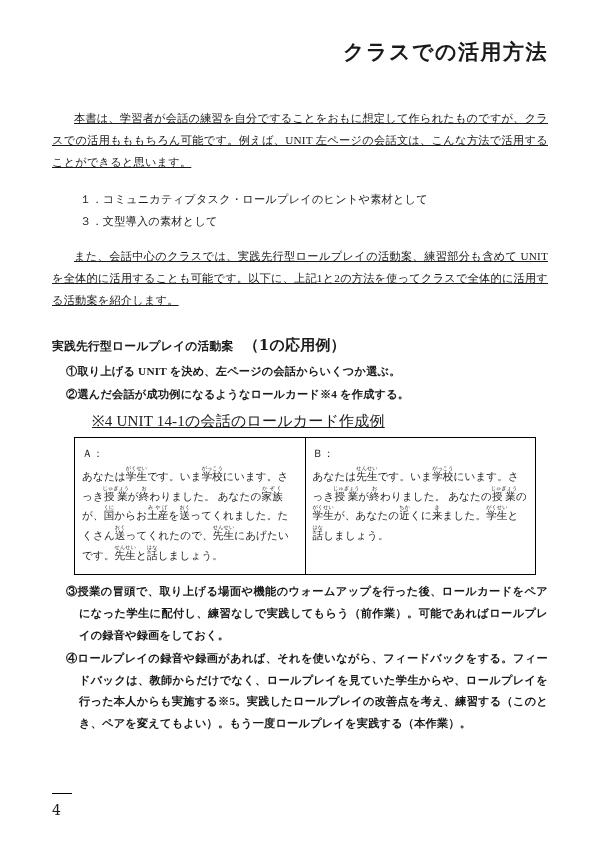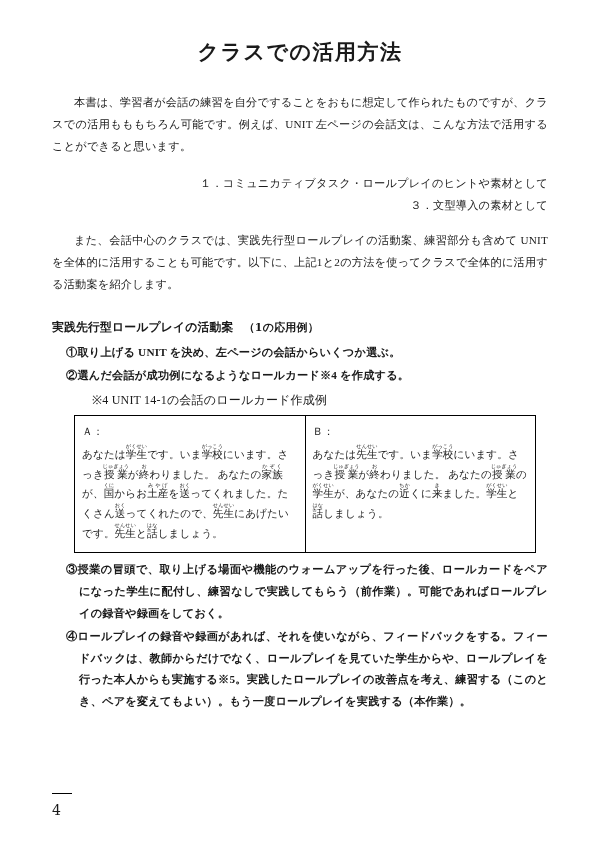--- a/index.html
+++ b/index.html
@@ -32,9 +32,9 @@
   h1.title {
     font-size: 21px;
     font-weight: bold;
-    text-align: center;
+    text-align: right;
     letter-spacing: 1.5px;
-    margin: 0 0 26px 0;
+    margin: 0 0 42px 0;
     font-family: "DejaVu Serif", "Liberation Serif", serif;
   }
   p.para {

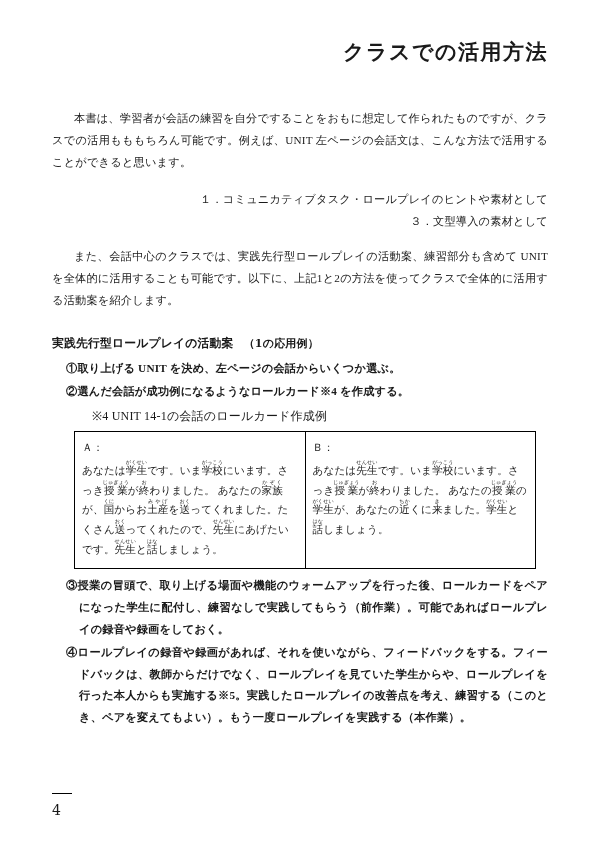--- a/index.html
+++ b/index.html
@@ -44,6 +44,7 @@
     text-align: justify;
     text-justify: inter-character;
     letter-spacing: 0.2px;
+    text-decoration: underline;
   }
   p.indent {
     text-indent: 22px;

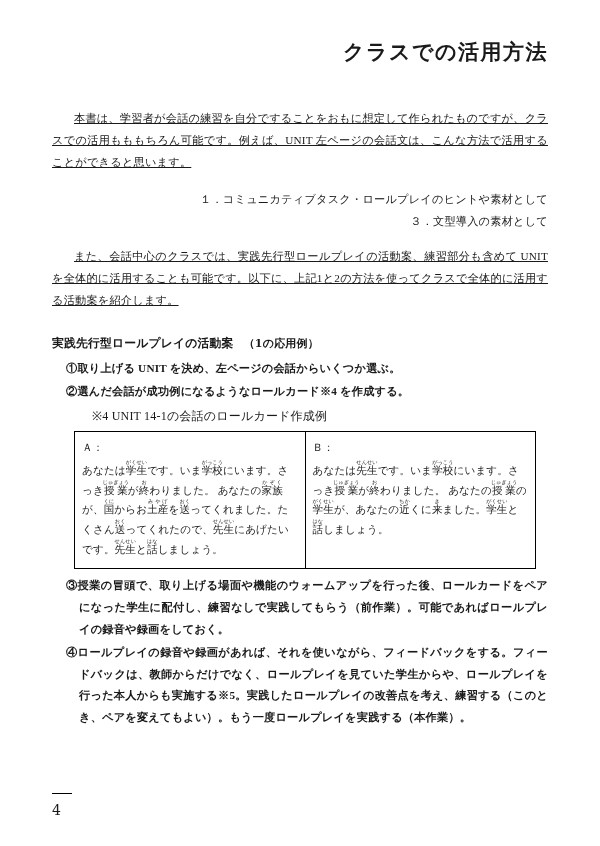--- a/index.html
+++ b/index.html
@@ -58,7 +58,6 @@
     font-size: 11.2px;
     line-height: 2.0;
     letter-spacing: 0.2px;
-    text-align: right;
   }
   .gap-lg { height: 22px; }
 

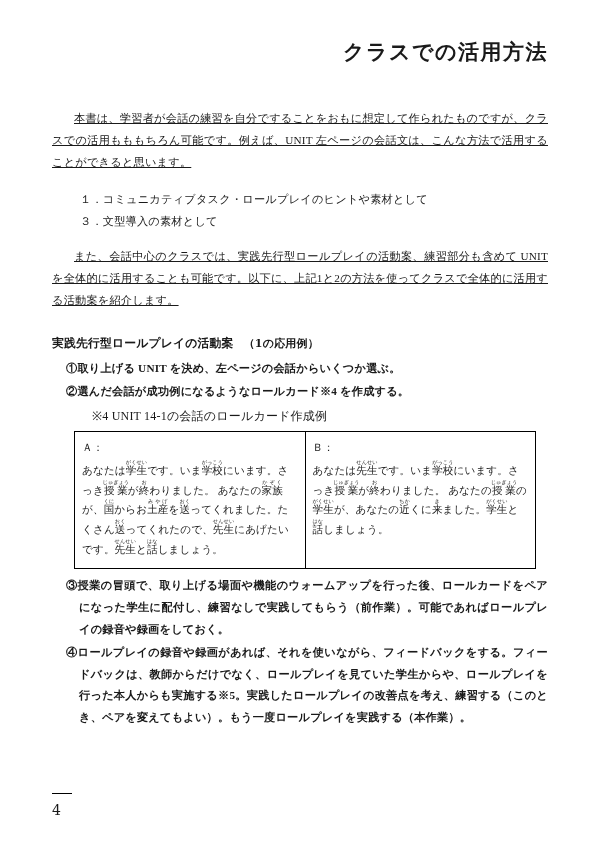--- a/index.html
+++ b/index.html
@@ -70,7 +70,7 @@
   }
   h2.subhead .paren {
     font-weight: bold;
-    font-size: 11px;
+    font-size: 15px;
     margin-left: 10px;
   }
   ul.steps {

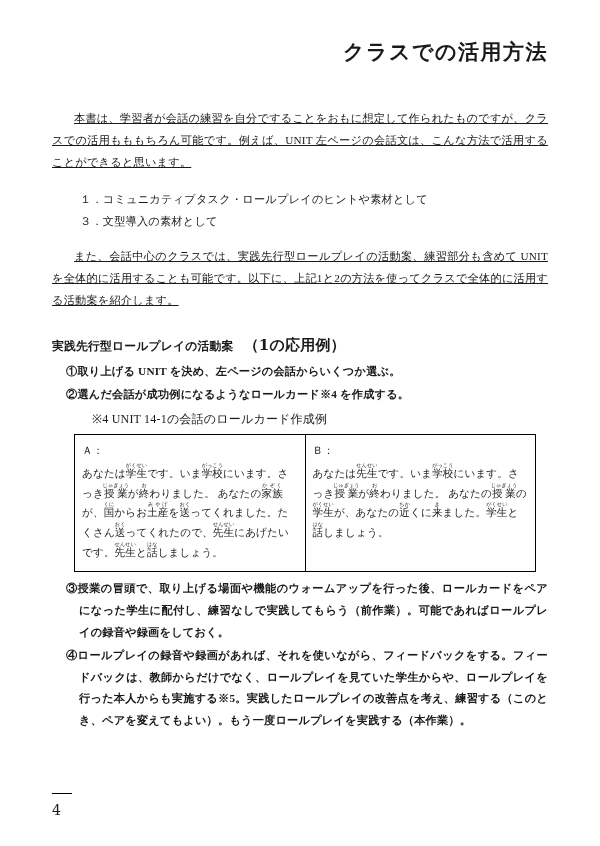--- a/index.html
+++ b/index.html
@@ -91,9 +91,10 @@
     font-weight: bold;
   }
   .note {
-    font-size: 12px;
+    font-size: 15px;
     margin: 4px 0 6px 40px;
     letter-spacing: 0.2px;
+    text-decoration: underline;
   }
   table.cards {
     width: 462px;

